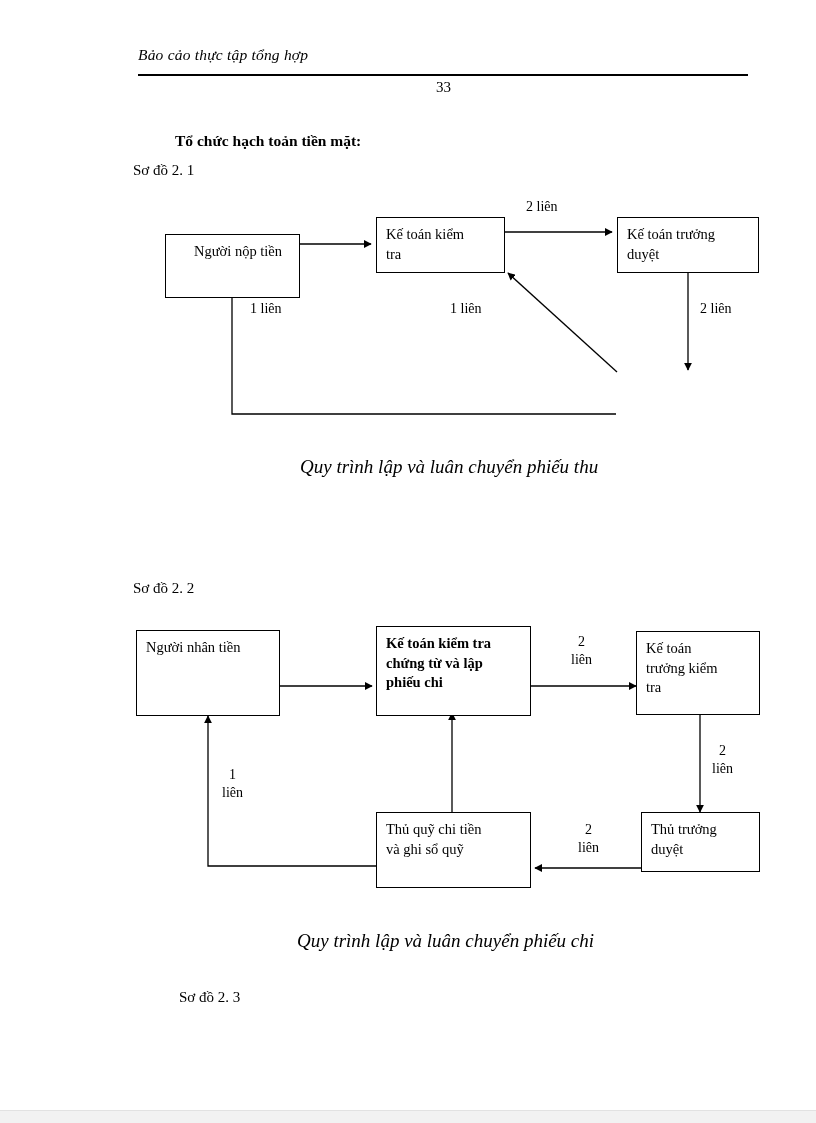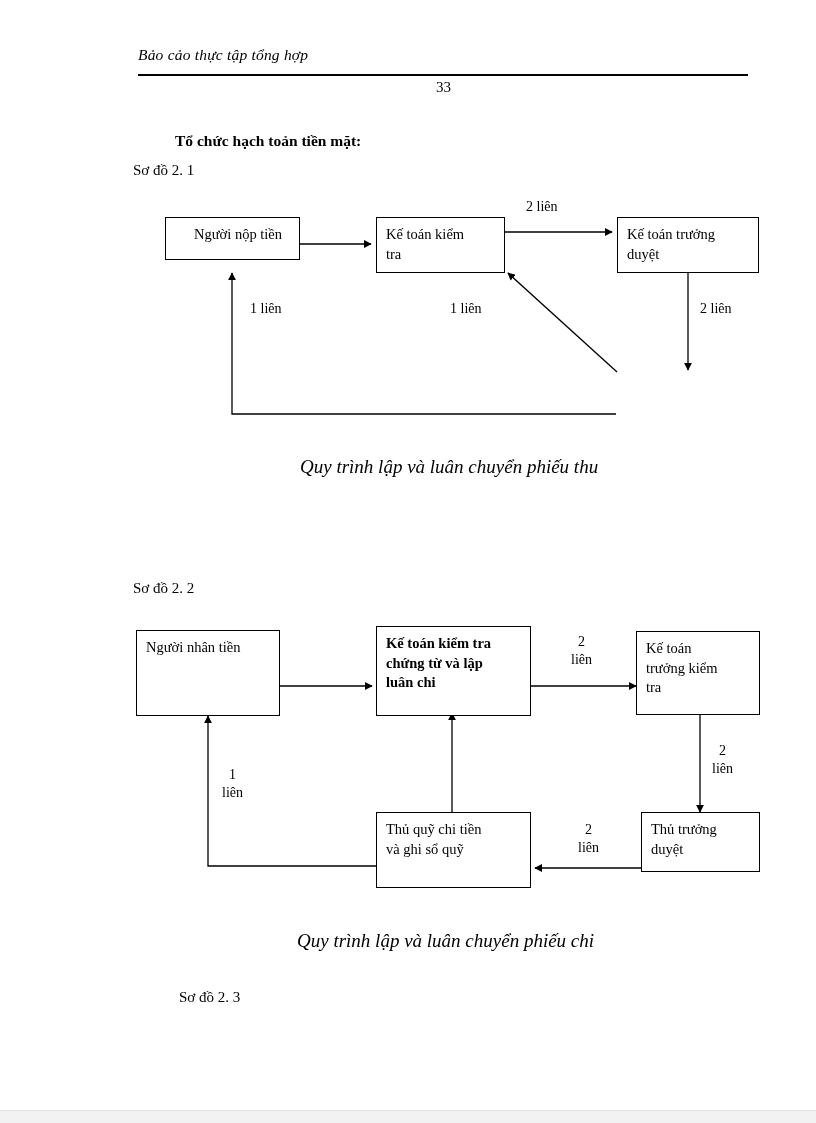--- a/index.html
+++ b/index.html
@@ -160,7 +160,7 @@
     <path d="M 377 866 L 208 866 L 208 716" fill="none" stroke="#000" stroke-width="1.3" marker-end="url(#arrow)"></path>
   </svg>
 
-  <div class="node" style="left:165px; top:217px; width:135px; height:43px;padding-left:28px;">
+  <div class="node" style="left:165px; top:234px; width:135px; height:64px;padding-left:28px;">
     <span>Người nộp tiền</span>
   </div>
   <div class="node" style="left:376px; top:217px; width:129px; height:56px;">

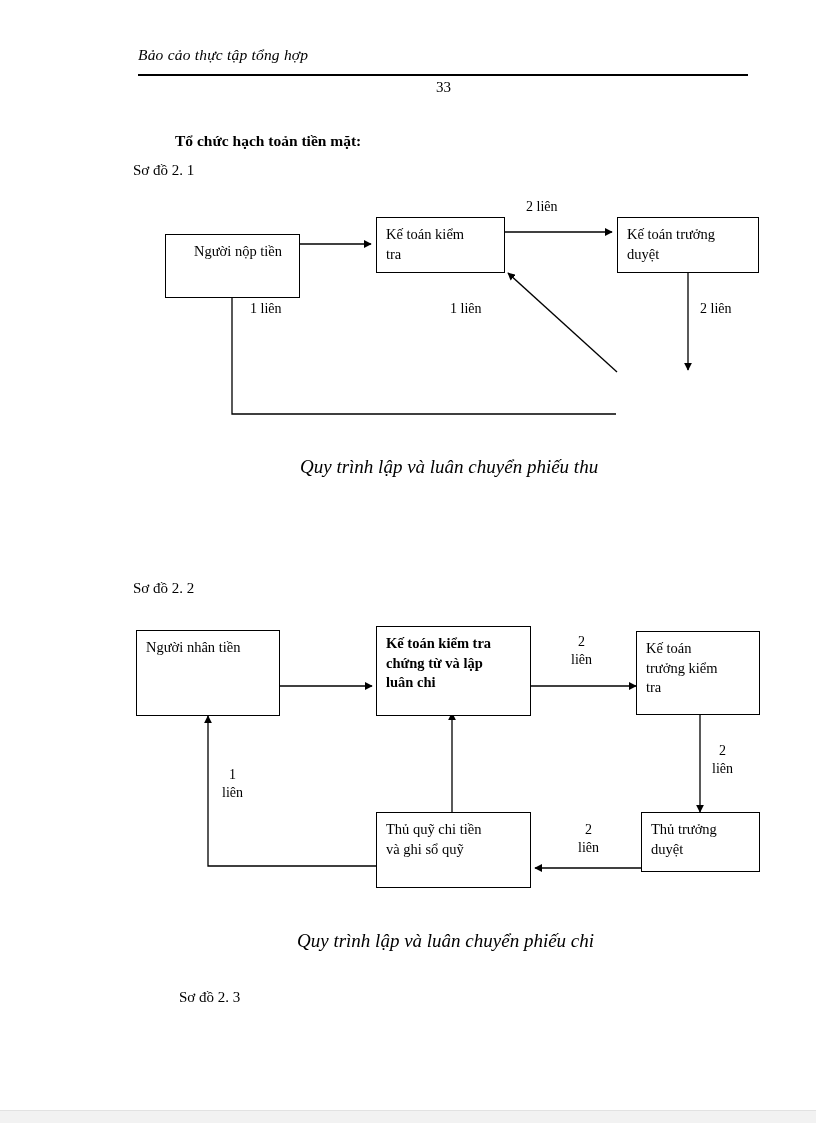--- a/index.html
+++ b/index.html
@@ -187,7 +187,7 @@
   <div class="node" style="left:376px; top:626px; width:155px; height:90px;font-weight:bold;">
     <span>Kế toán kiểm tra</span>
     <span>chứng từ và lập</span>
-    <span>luân chi</span>
+    <span>phiếu chi</span>
   </div>
   <div class="node" style="left:636px; top:631px; width:124px; height:84px;">
     <span>Kế toán</span>

